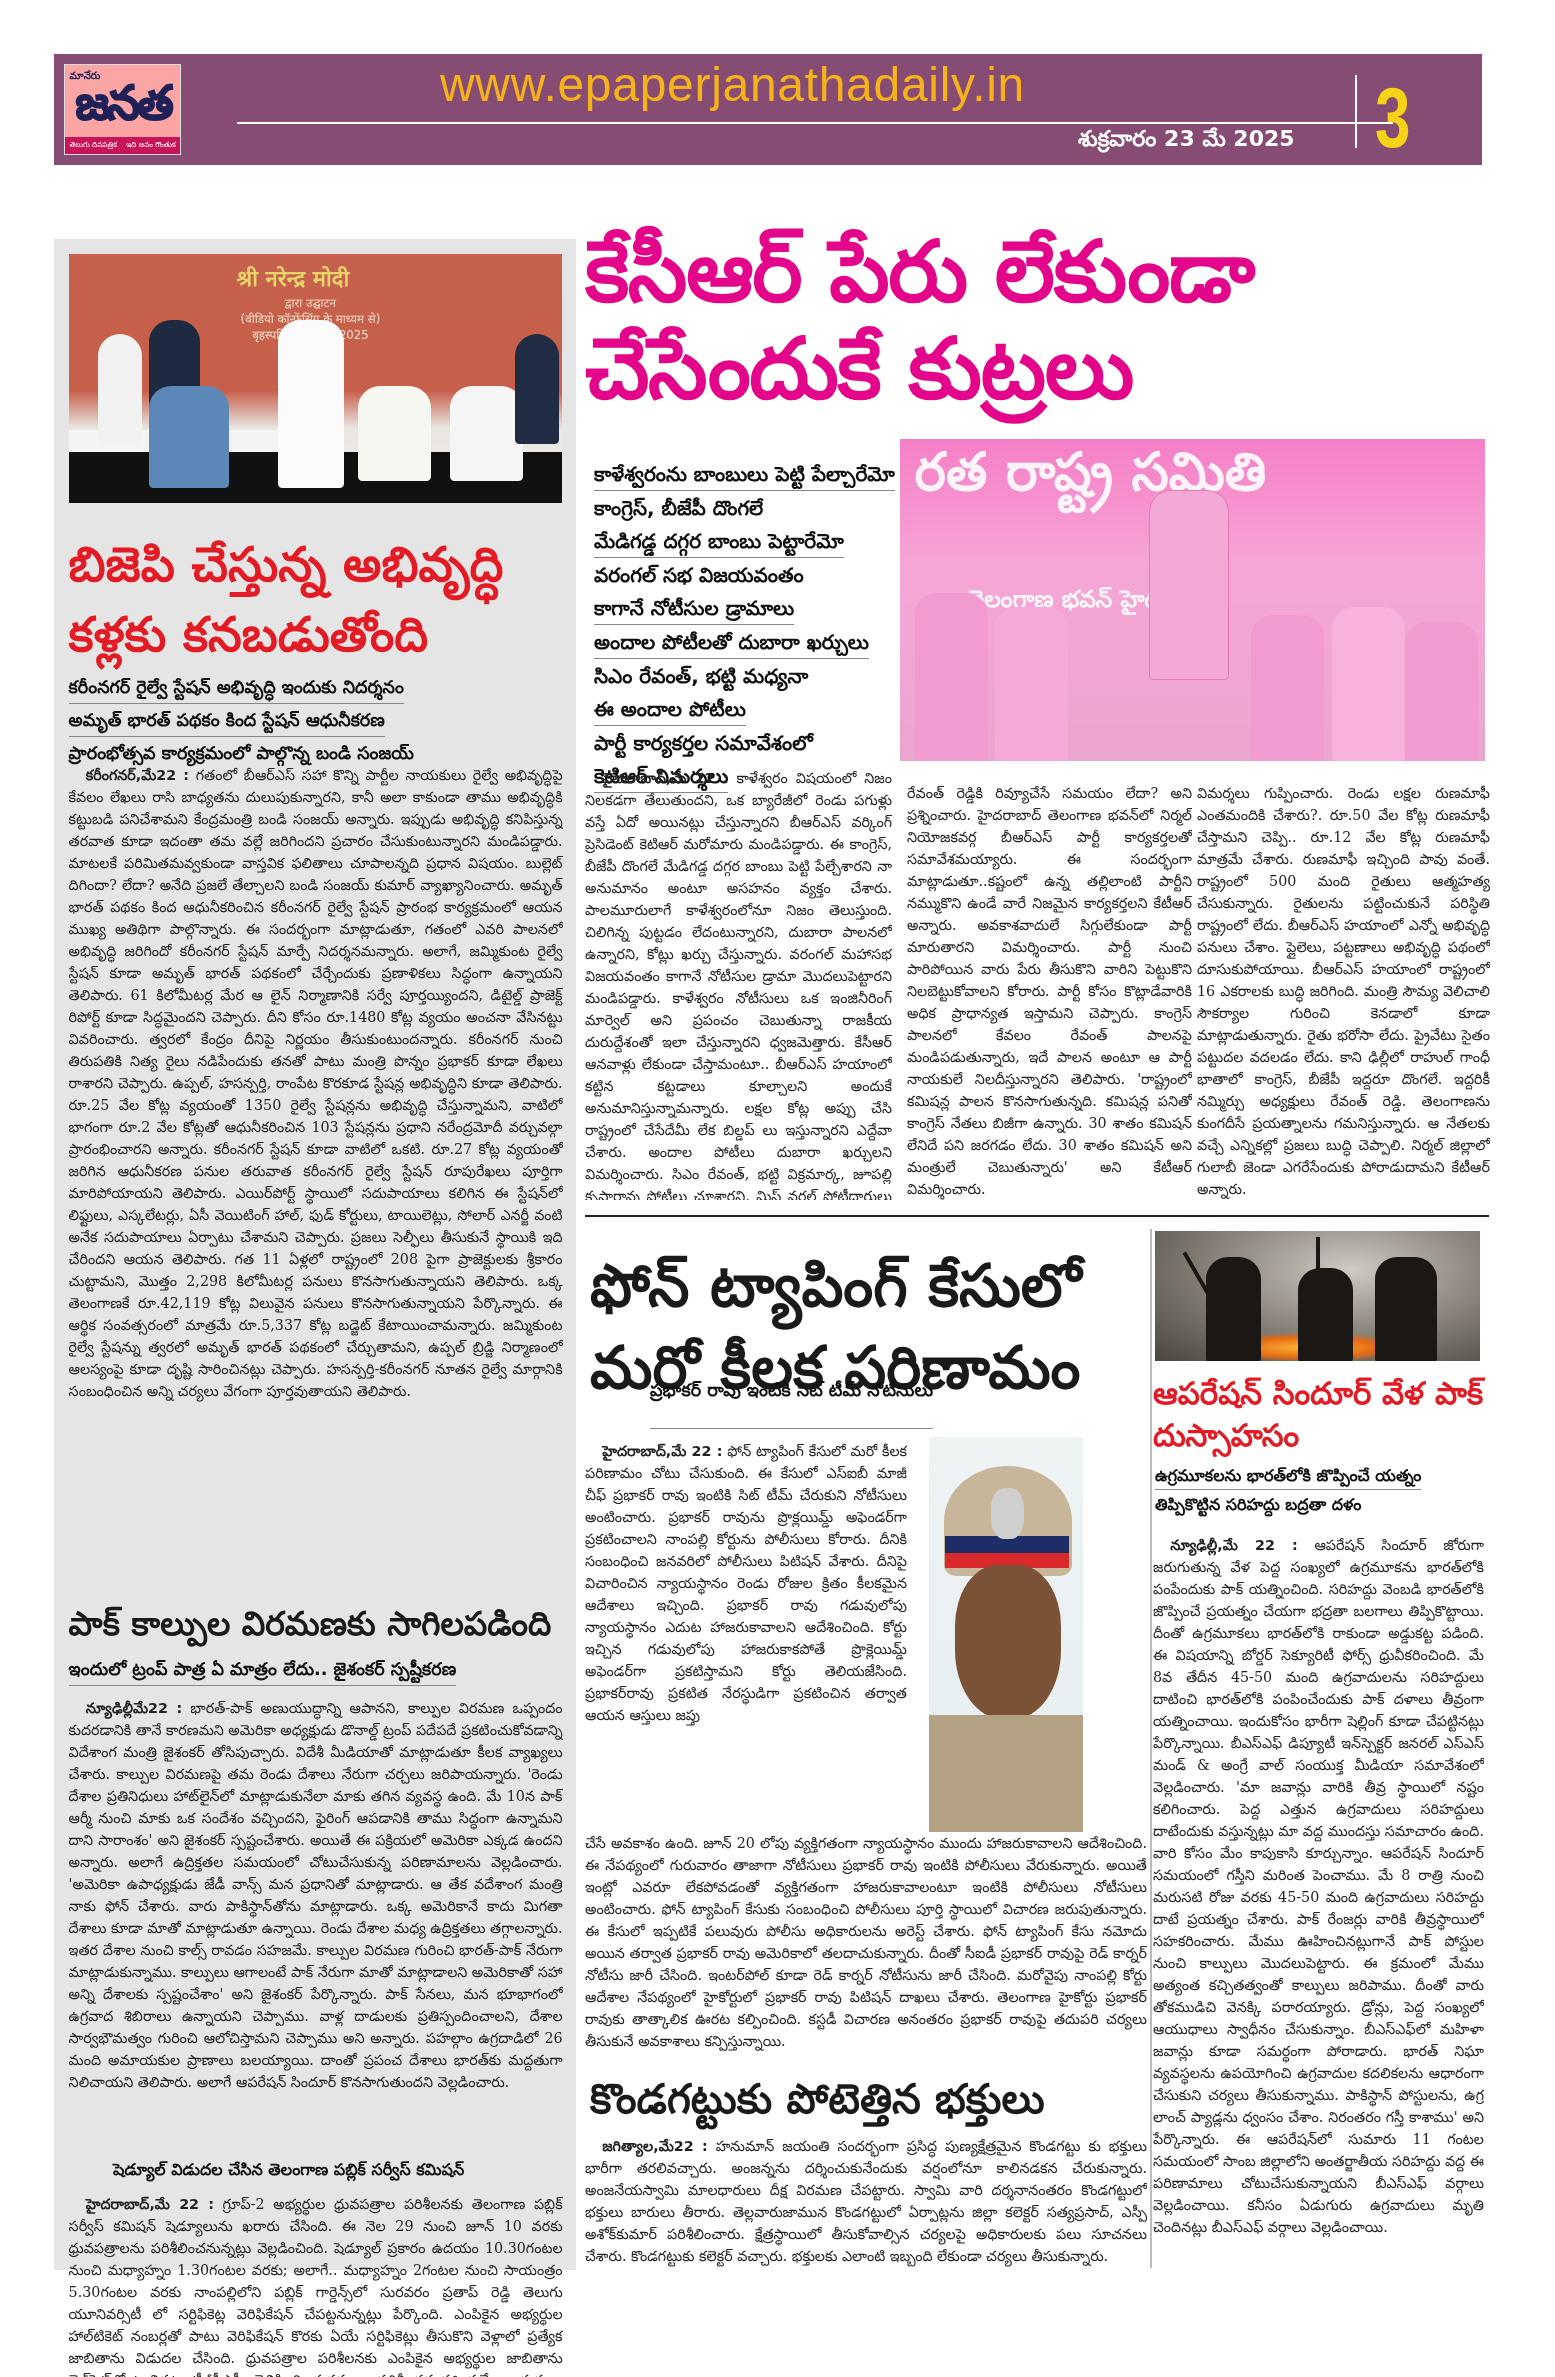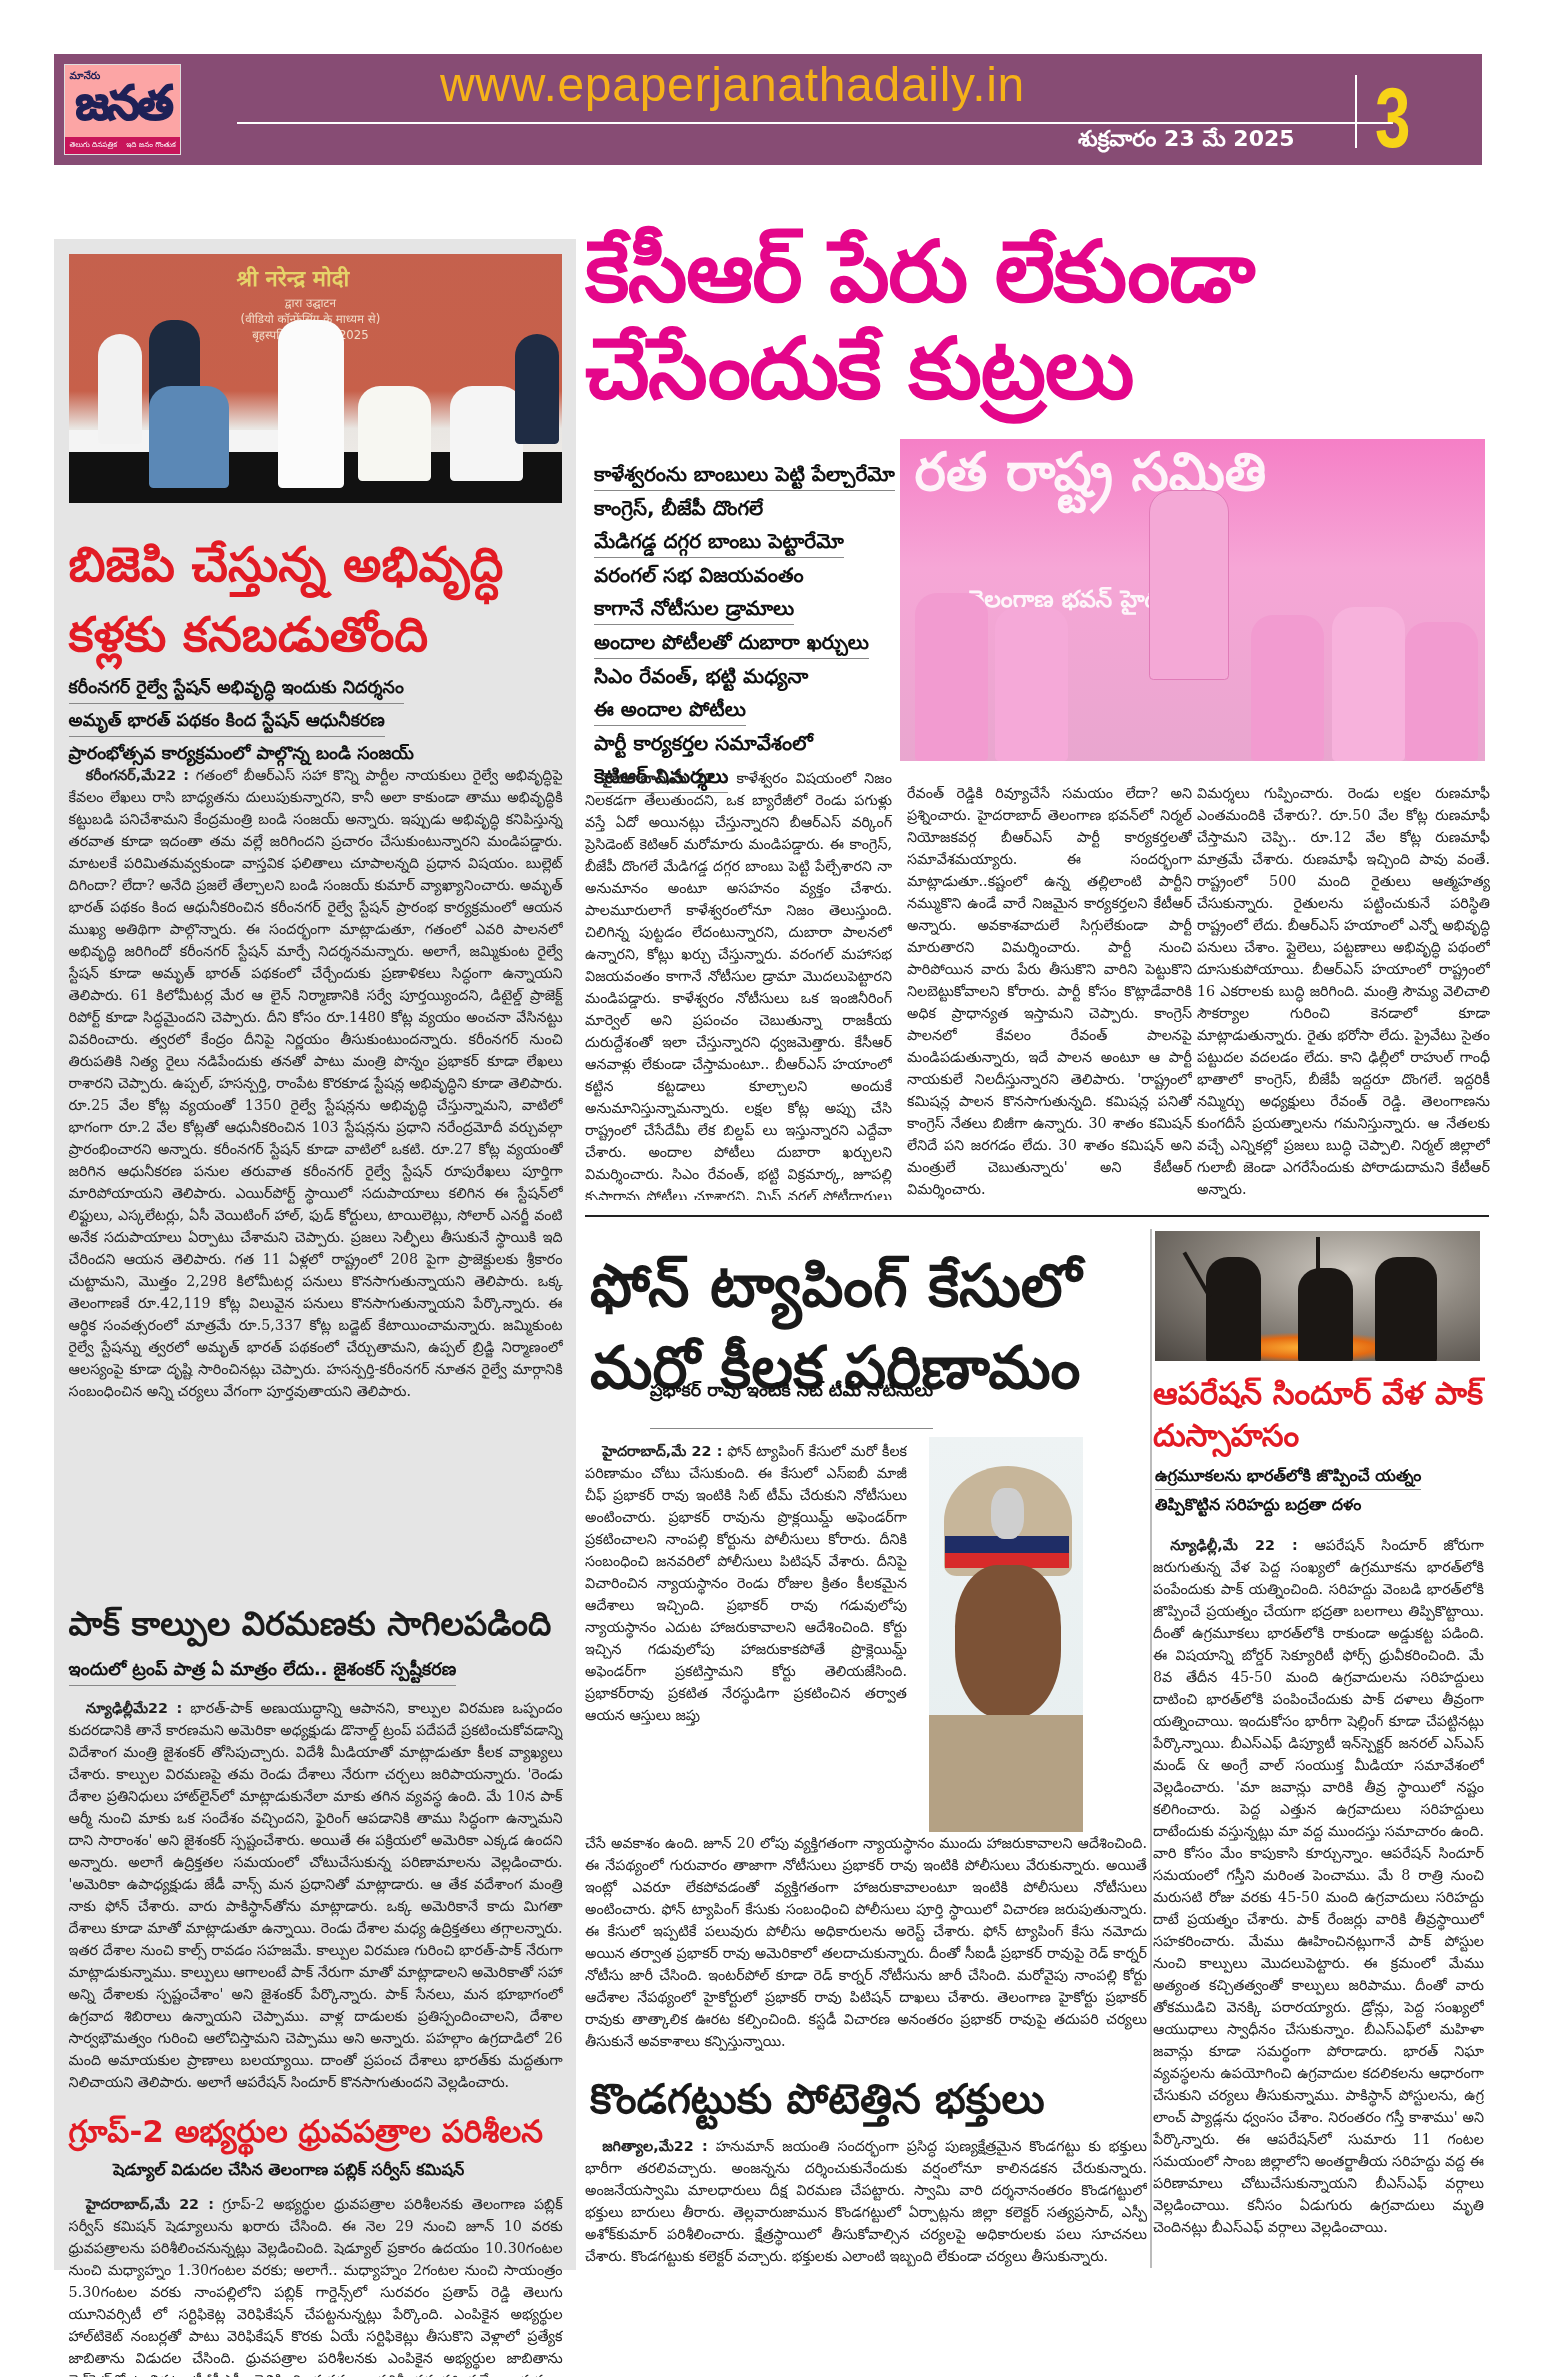--- a/index.html
+++ b/index.html
@@ -131,7 +131,6 @@
   </div>
   <p class="body-text left-body2"><b>న్యూఢిల్లీమే22 :</b> <span>భారత్-పాక్ అణుయుద్ధాన్ని ఆపానని, కాల్పుల విరమణ ఒప్పందం కుదరడానికి తానే కారణమని అమెరికా అధ్యక్షుడు డొనాల్డ్ ట్రంప్ పదేపదే ప్రకటించుకోవడాన్ని విదేశాంగ మంత్రి జైశంకర్ తోసిపుచ్చారు. విదేశీ మీడియాతో మాట్లాడుతూ కీలక వ్యాఖ్యలు చేశారు. కాల్పుల విరమణపై తమ రెండు దేశాలు నేరుగా చర్చలు జరిపాయన్నారు. 'రెండు దేశాల ప్రతినిధులు హాట్‌లైన్‌లో మాట్లాడుకునేలా మాకు తగిన వ్యవస్థ ఉంది. మే 10న పాక్ ఆర్మీ నుంచి మాకు ఒక సందేశం వచ్చిందని, ఫైరింగ్ ఆపడానికి తాము సిద్ధంగా ఉన్నామని దాని సారాంశం' అని జైశంకర్ స్పష్టంచేశారు. అయితే ఈ పక్రియలో అమెరికా ఎక్కడ ఉందని అన్నారు. అలాగే ఉద్రిక్తతల సమయంలో చోటుచేసుకున్న పరిణామాలను వెల్లడించారు. 'అమెరికా ఉపాధ్యక్షుడు జేడీ వాన్స్ మన ప్రధానితో మాట్లాడారు. ఆ తేక వదేశాంగ మంత్రి నాకు ఫోన్ చేశారు. వారు పాకిస్థాన్‌తోను మాట్లాడారు. ఒక్క అమెరికానే కాదు మిగతా దేశాలు కూడా మాతో మాట్లాడుతూ ఉన్నాయి. రెండు దేశాల మధ్య ఉద్రిక్తతలు తగ్గాలన్నారు. ఇతర దేశాల నుంచి కాల్స్ రావడం సహజమే. కాల్పుల విరమణ గురించి భారత్-పాక్ నేరుగా మాట్లాడుకున్నాము. కాల్పులు ఆగాలంటే పాక్ నేరుగా మాతో మాట్లాడాలని అమెరికాతో సహా అన్ని దేశాలకు స్పష్టంచేశాం' అని జైశంకర్ పేర్కొన్నారు. పాక్ సేనలు, మన భూభాగంలో ఉగ్రవాద శిబిరాలు ఉన్నాయని చెప్పాము. వాళ్ల దాడులకు ప్రతిస్పందించాలని, దేశాల సార్వభౌమత్వం గురించి ఆలోచిస్తామని చెప్పాము అని అన్నారు. పహల్గాం ఉగ్రదాడిలో 26 మంది అమాయకుల ప్రాణాలు బలయ్యాయి. దాంతో ప్రపంచ దేశాలు భారత్‌కు మద్దతుగా నిలిచాయని తెలిపారు. అలాగే ఆపరేషన్ సిందూర్ కొనసాగుతుందని వెల్లడించారు.</span></p>
 
-  <h2 class="left-hl3 hl-red">గ్రూప్-2 అభ్యర్థుల ధ్రువపత్రాల పరిశీలన</h2>
   <div class="left-sub3">షెడ్యూల్ విడుదల చేసిన తెలంగాణ పబ్లిక్ సర్వీస్ కమిషన్</div>
   <p class="body-text left-body3"><b>హైదరాబాద్,మే 22 :</b> <span>గ్రూప్-2 అభ్యర్థుల ధ్రువపత్రాల పరిశీలనకు తెలంగాణ పబ్లిక్ సర్వీస్ కమిషన్ షెడ్యూలును ఖరారు చేసింది. ఈ నెల 29 నుంచి జూన్ 10 వరకు ధ్రువపత్రాలను పరిశీలించనున్నట్లు వెల్లడించింది. షెడ్యూల్ ప్రకారం ఉదయం 10.30గంటల నుంచి మధ్యాహ్నం 1.30గంటల వరకు; అలాగే.. మధ్యాహ్నం 2గంటల నుంచి సాయంత్రం 5.30గంటల వరకు నాంపల్లిలోని పబ్లిక్ గార్డెన్స్‌లో సురవరం ప్రతాప్ రెడ్డి తెలుగు యూనివర్సిటీ లో సర్టిఫికెట్ల వెరిఫికేషన్ చేపట్టనున్నట్లు పేర్కొంది. ఎంపికైన అభ్యర్థుల హాల్‌టికెట్ నంబర్లతో పాటు వెరిఫికేషన్ కొరకు ఏయే సర్టిఫికెట్లు తీసుకొని వెళ్లాలో ప్రత్యేక జాబితాను విడుదల చేసింది. ధ్రువపత్రాల పరిశీలనకు ఎంపికైన అభ్యర్థుల జాబితాను వెబ్‌సైట్‌లో ఉంచినట్టు టీజీపీఎస్సీ తెలిపింది. ధ్రువపత్రాల పరిశీలనకు హాజరయ్యే అభ్యర్థులు ఒరిజినల్ ధ్రువీకరణ పత్రాలతో పాటు సెట్ స్వయంగా సంతకం చేసిన ఫోటో కాపీలను తీసుకురావాలని పేర్కొంది. ఏవైనా కారణాల వల్ల వెరిఫికేషన్‌కు రాలేని అభ్యర్థులు, వెబ్ ఆప్షన్ నమోదు చేయని వారిని అనర్హులుగా పరిగణిస్తామని తెలిపింది. ఖాళీల మిగిలిన సందర్భంలో అదనపు అభ్యర్థుల ధ్రువపత్రాలను పరిశీలించేందుకు పిలుస్తామని టీజీపీఎస్సీ పేర్కొంది.</span></p>
 </section>

